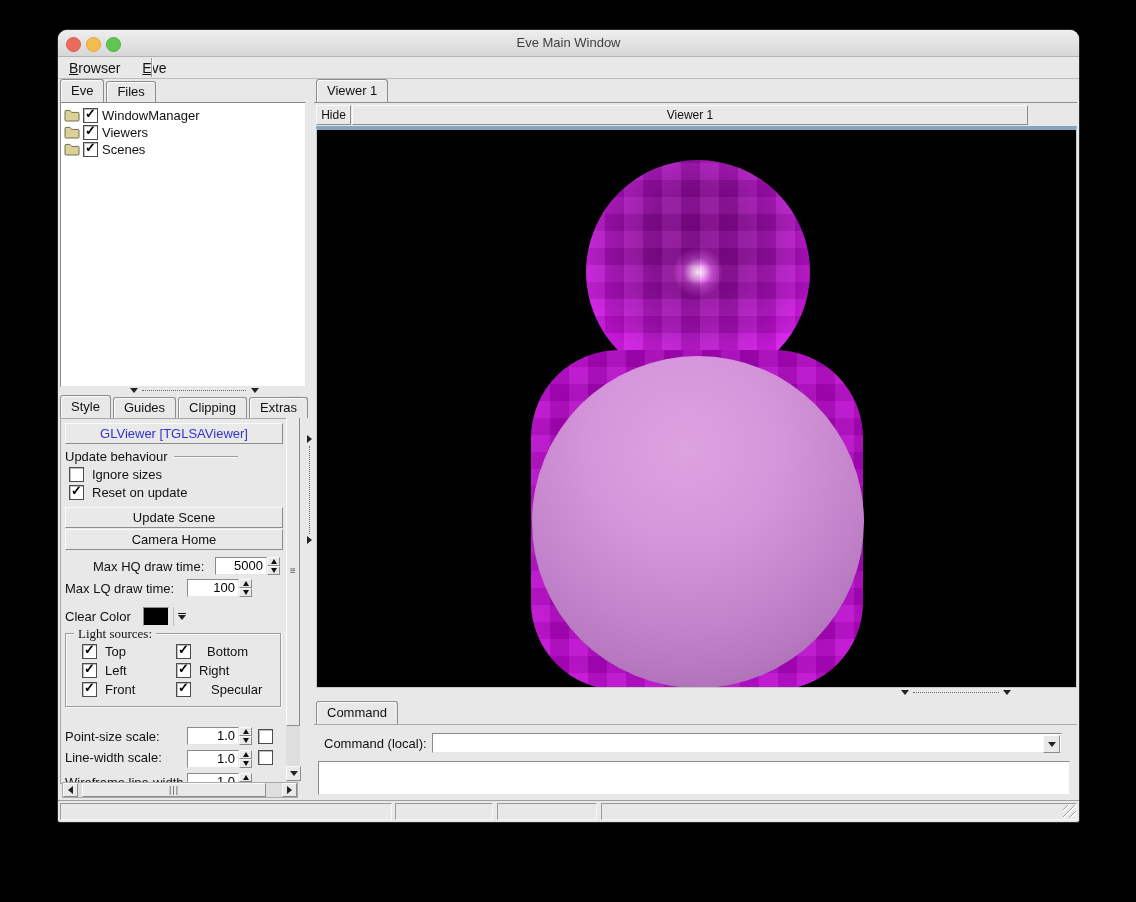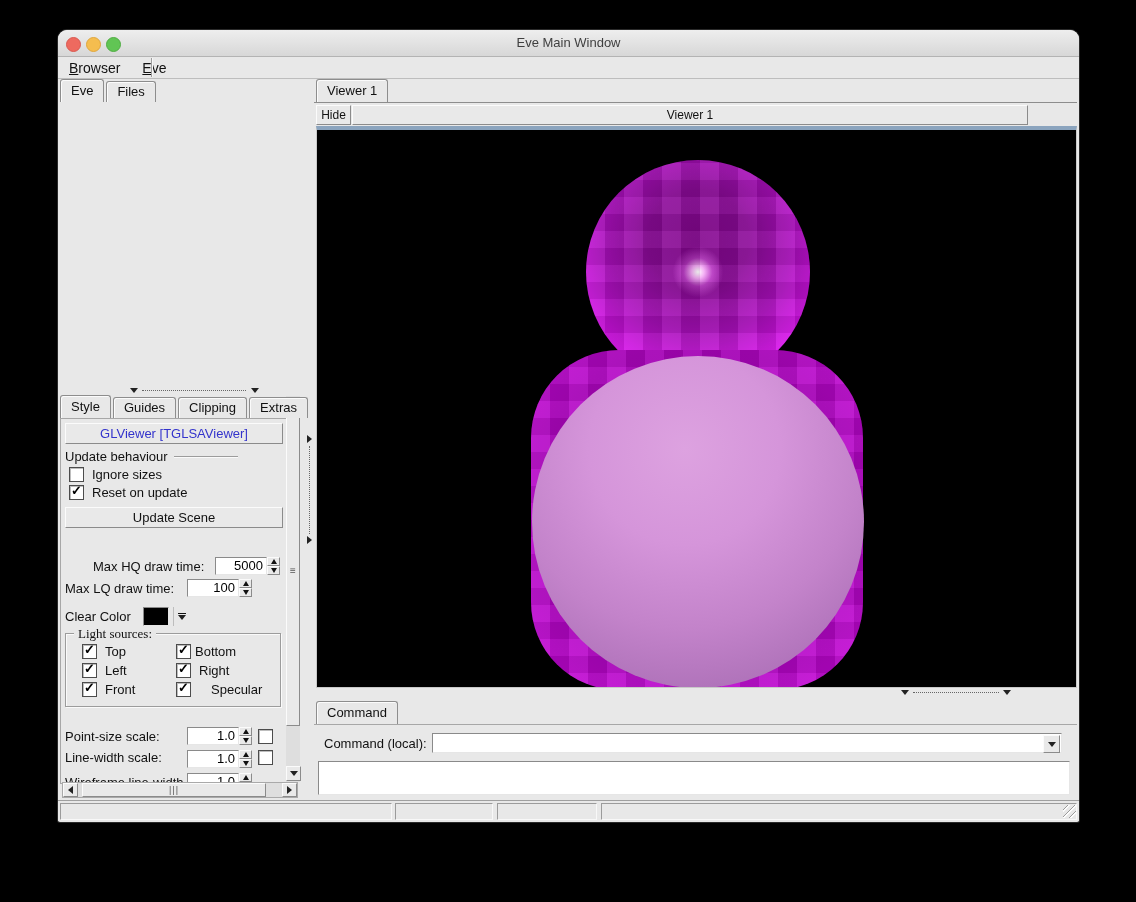--- a/index.html
+++ b/index.html
@@ -100,6 +100,31 @@
     <div class="tab active">Eve</div>
     <div class="tab">Files</div>
   </div>
+  <div class="abs sunken" style="left:2px;top:72px;width:244px;height:283px;">
+    <div style="padding:4px 0 0 3px;">
+      <div style="display:flex;align-items:center;height:17px;">
+        <svg width="16" height="13">
+            <path d="M1 4 L1 2.4 Q1 1.4 2 1.4 L6 1.4 L7.6 3.4 L14 3.4 Q15 3.4 15 4.4 L15 11 Q15 12 14 12 L2 12 Q1 12 1 11 Z" fill="#d9d198" stroke="#73704a"></path>
+          </svg>
+        <span class="cb checked" style="margin:0 4px 0 3px;"></span>
+        <span class="lbl">WindowManager</span>
+      </div>
+      <div style="display:flex;align-items:center;height:17px;">
+        <svg width="16" height="13">
+            <path d="M1 4 L1 2.4 Q1 1.4 2 1.4 L6 1.4 L7.6 3.4 L14 3.4 Q15 3.4 15 4.4 L15 11 Q15 12 14 12 L2 12 Q1 12 1 11 Z" fill="#d9d198" stroke="#73704a"></path>
+          </svg>
+        <span class="cb checked" style="margin:0 4px 0 3px;"></span>
+        <span class="lbl">Viewers</span>
+      </div>
+      <div style="display:flex;align-items:center;height:17px;">
+        <svg width="16" height="13">
+            <path d="M1 4 L1 2.4 Q1 1.4 2 1.4 L6 1.4 L7.6 3.4 L14 3.4 Q15 3.4 15 4.4 L15 11 Q15 12 14 12 L2 12 Q1 12 1 11 Z" fill="#d9d198" stroke="#73704a"></path>
+          </svg>
+        <span class="cb checked" style="margin:0 4px 0 3px;"></span>
+        <span class="lbl">Scenes</span>
+      </div>
+    </div>
+  </div>
 
   <div class="abs" style="left:2px;top:357px;width:244px;height:8px;">
     <div class="chev-d abs" style="left:70px;top:1px;"></div>

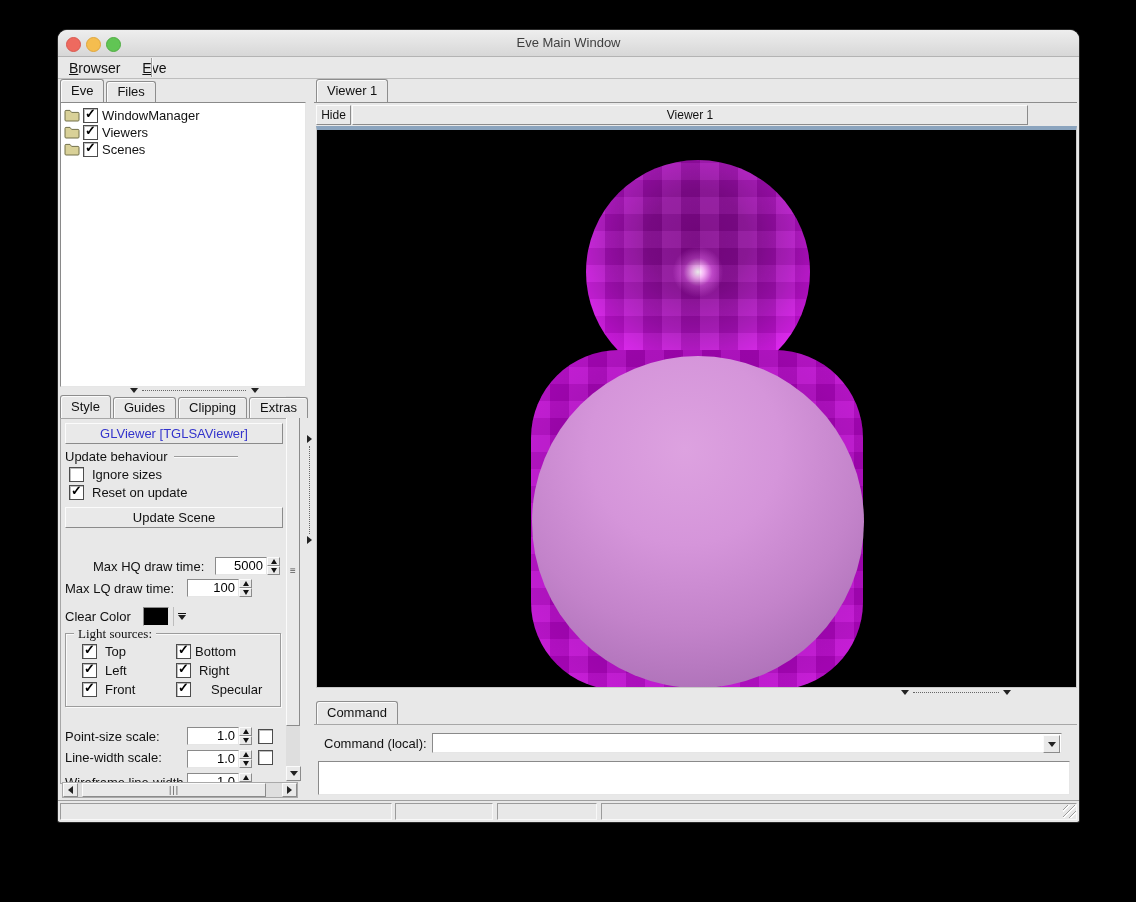--- a/index.html
+++ b/index.html
@@ -156,6 +156,7 @@
     </div>
 
     <div class="btn abs" style="left:4px;top:88px;width:216px;height:19px;line-height:19px;">Update Scene</div>
+    <div class="btn abs" style="left:4px;top:110px;width:216px;height:19px;line-height:19px;">Camera Home</div>
 
     <div class="abs" style="left:4px;top:138px;display:flex;align-items:center;margin-left:28px;">
       <span class="lbl" style="width:122px;">Max HQ draw time:</span>

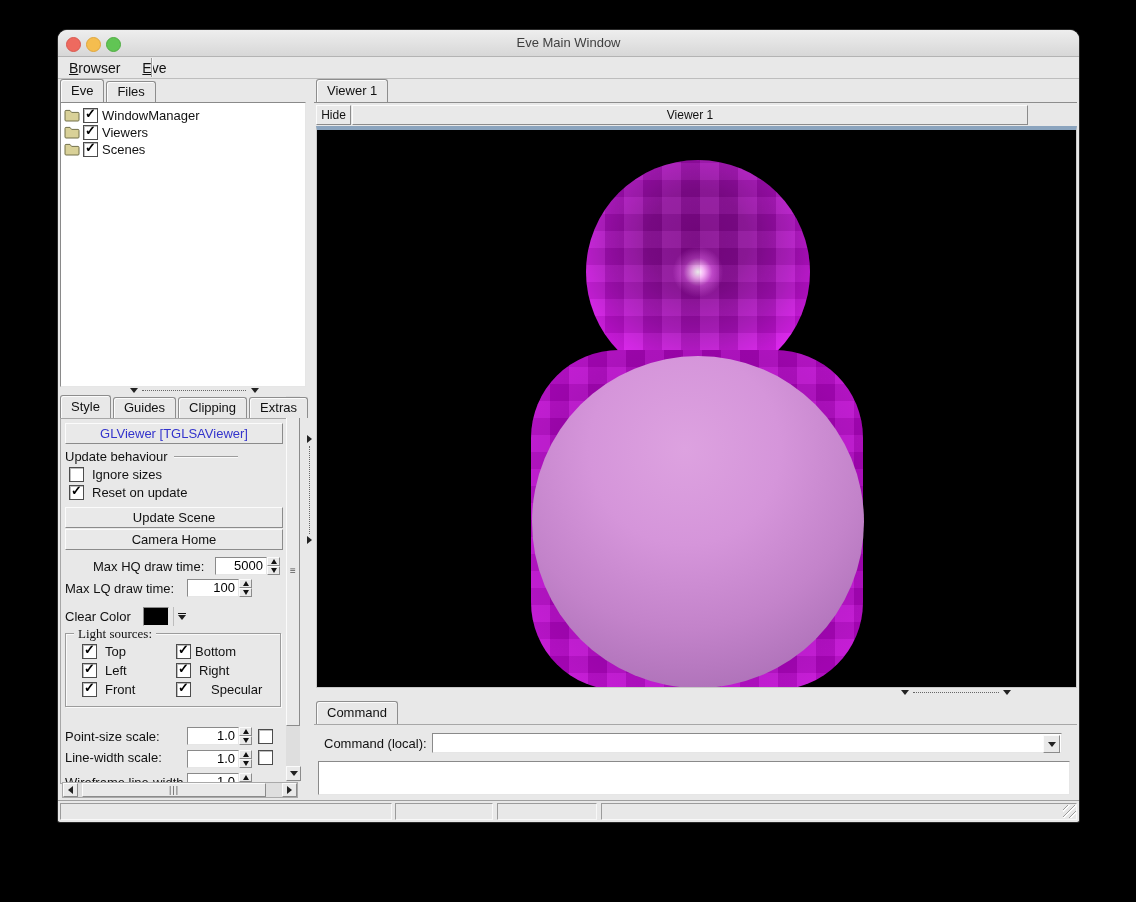--- a/index.html
+++ b/index.html
@@ -204,7 +204,7 @@
         <span class="cb checked"></span>
         <span class="lbl">Top</span>
       </div>
-      <div style="position:absolute;left:110px;top:10px;display:flex;align-items:flex-end;gap:4px;">
+      <div style="position:absolute;left:110px;top:10px;display:flex;align-items:flex-end;gap:16px;">
         <span class="cb checked"></span>
         <span class="lbl">Bottom</span>
       </div>

